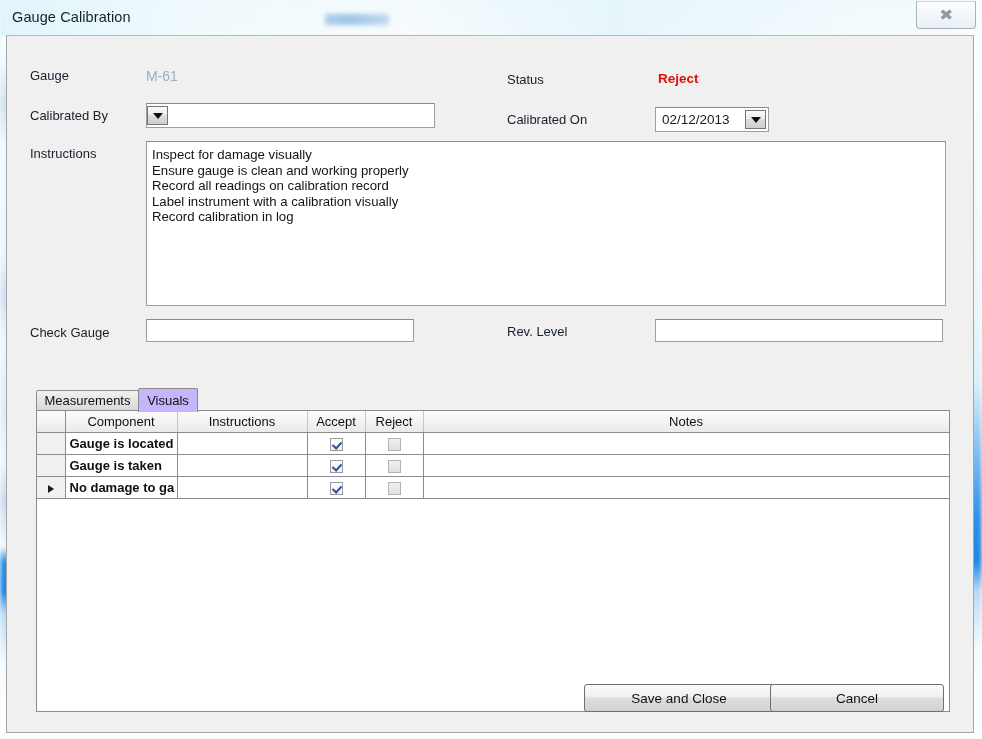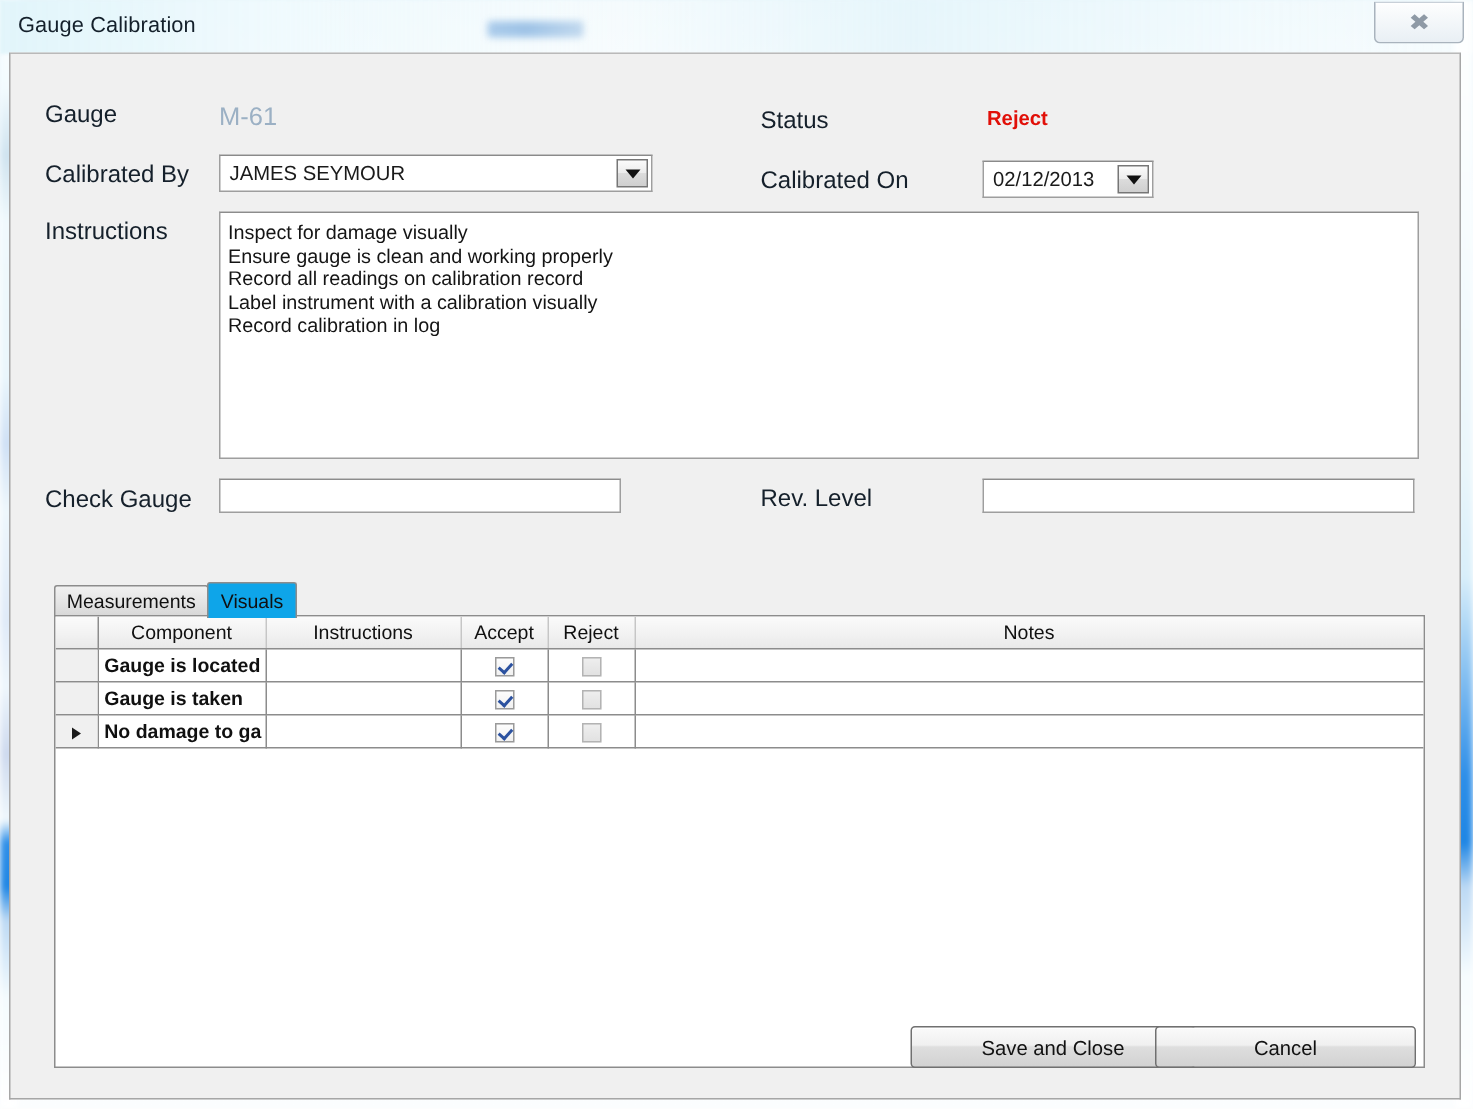--- a/index.html
+++ b/index.html
@@ -135,7 +135,7 @@
   
   .lbl {
     position: absolute;
-    font-size: 16px;
+    font-size: 13px;
     color: #15202b;
     white-space: nowrap;
   }

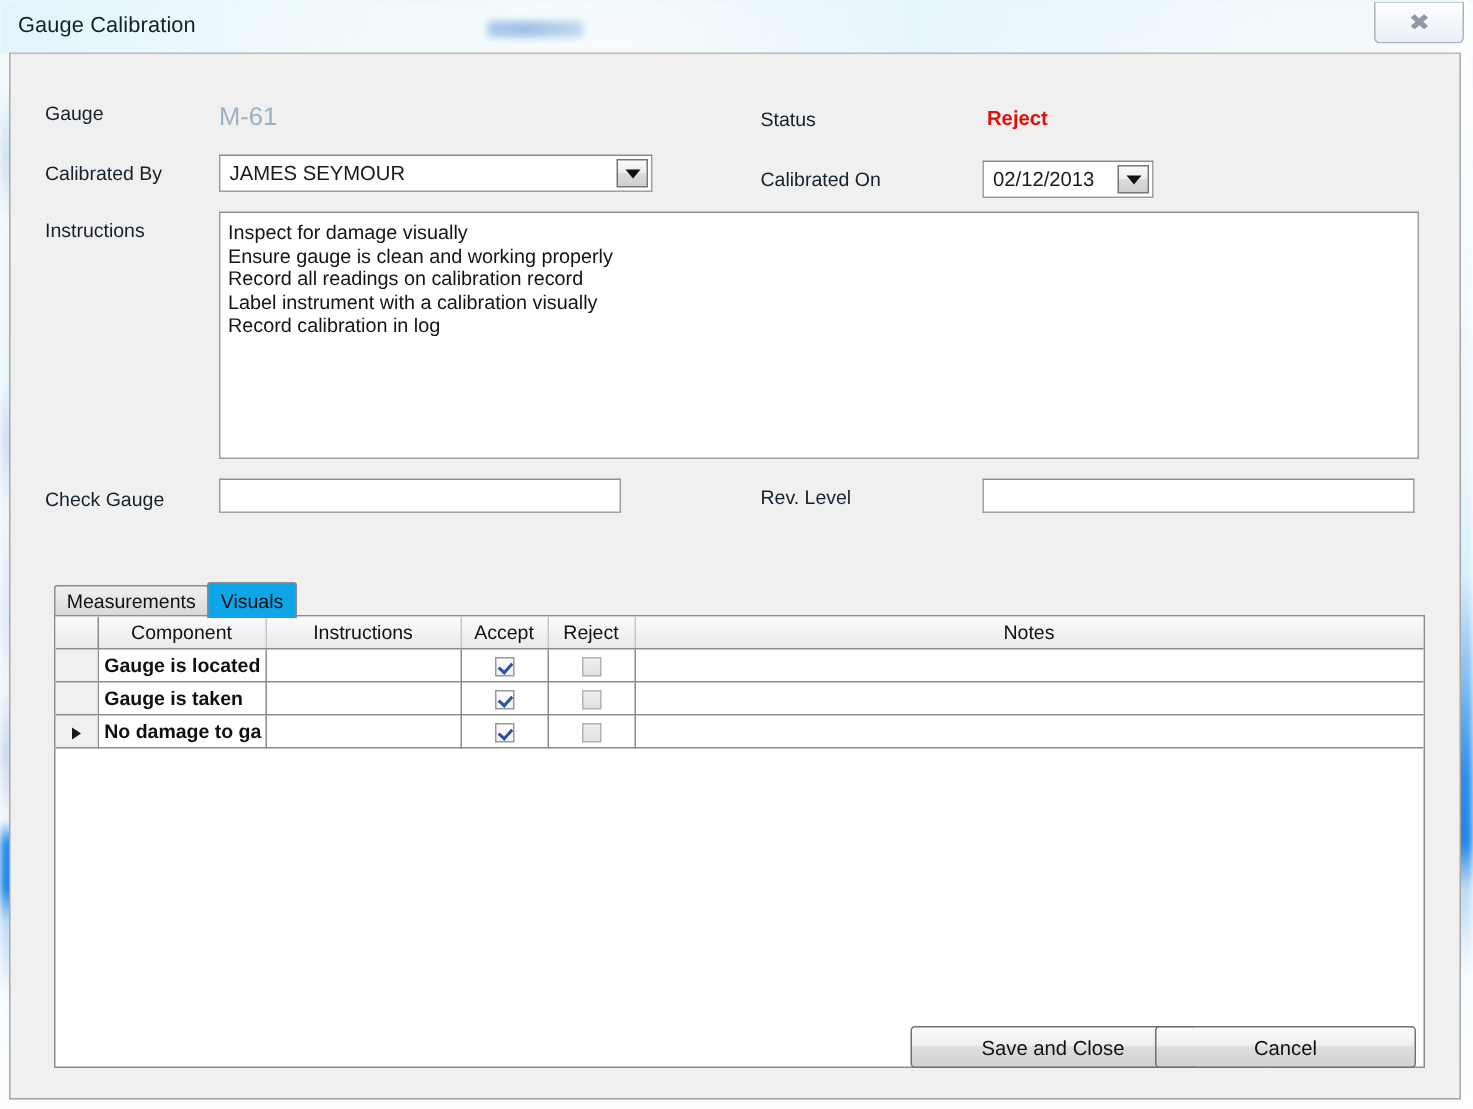--- a/index.html
+++ b/index.html
@@ -141,7 +141,7 @@
   }
   .ro-value {
     position: absolute;
-    font-size: 17px;
+    font-size: 14px;
     color: #9bb0c4;
     white-space: nowrap;
   }

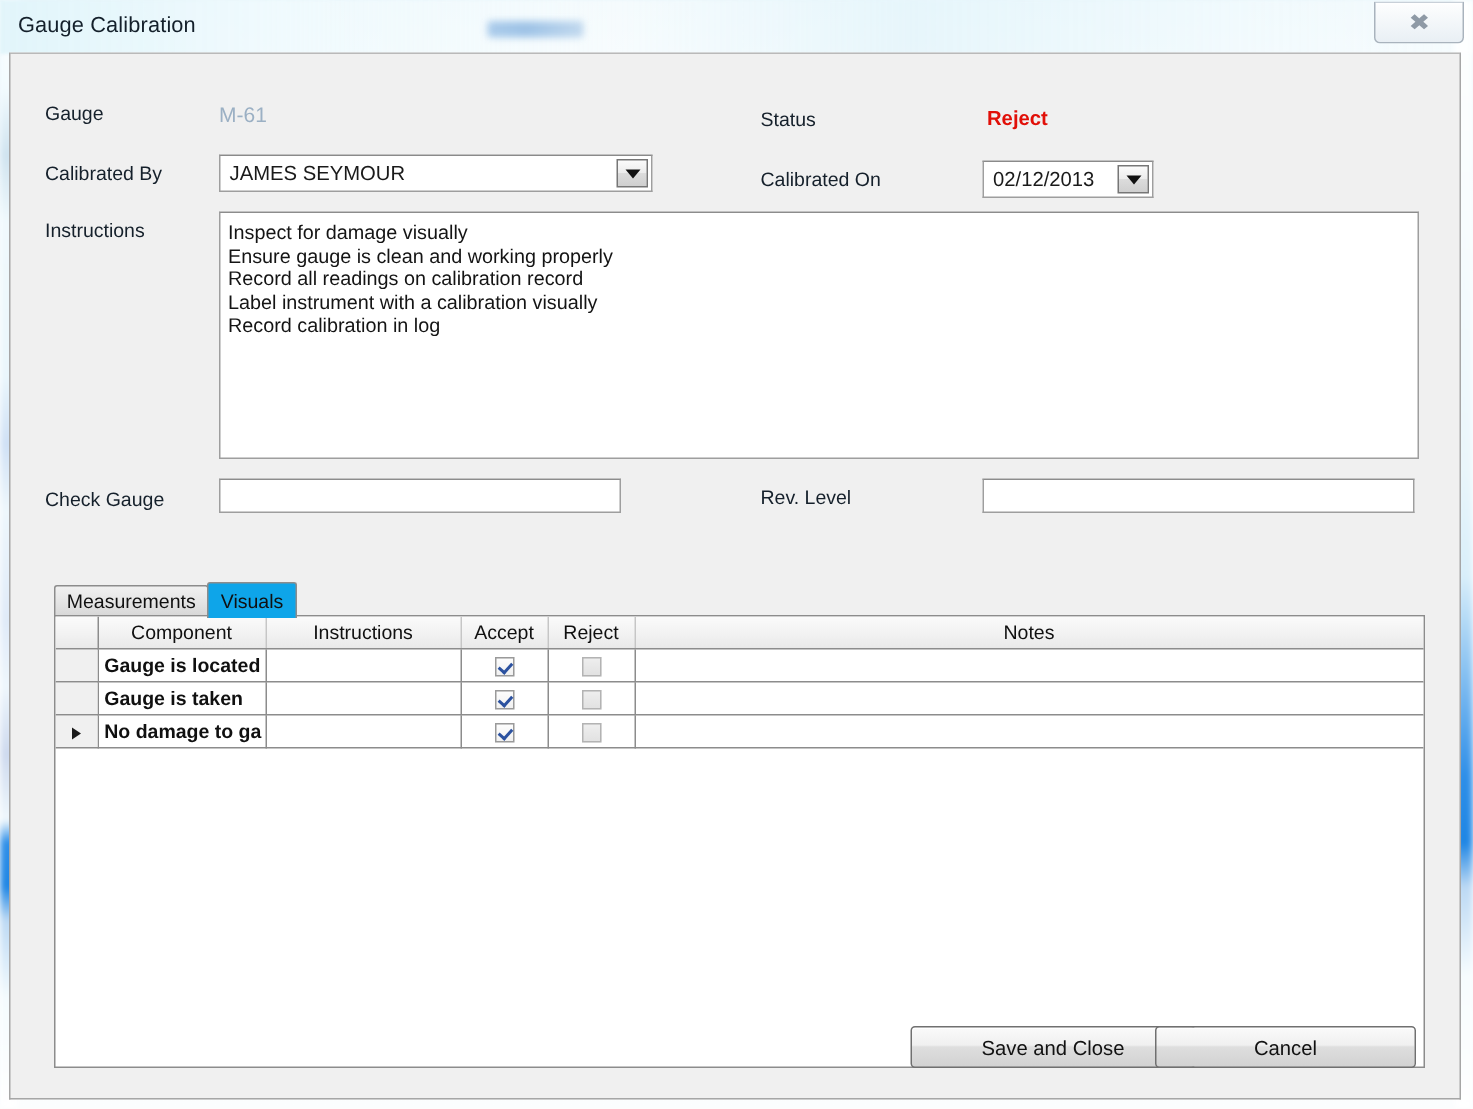--- a/index.html
+++ b/index.html
@@ -380,7 +380,6 @@
 
       <div class="lbl" style="left:23px; top:72px;">Calibrated By</div>
       <div class="combo" style="left:139px; top:67px; width:289px; height:25px;">
-        <span class="combo-text">JAMES SEYMOUR</span>
         <span class="combo-btn">
           <span class="caret-down"></span>
         </span>

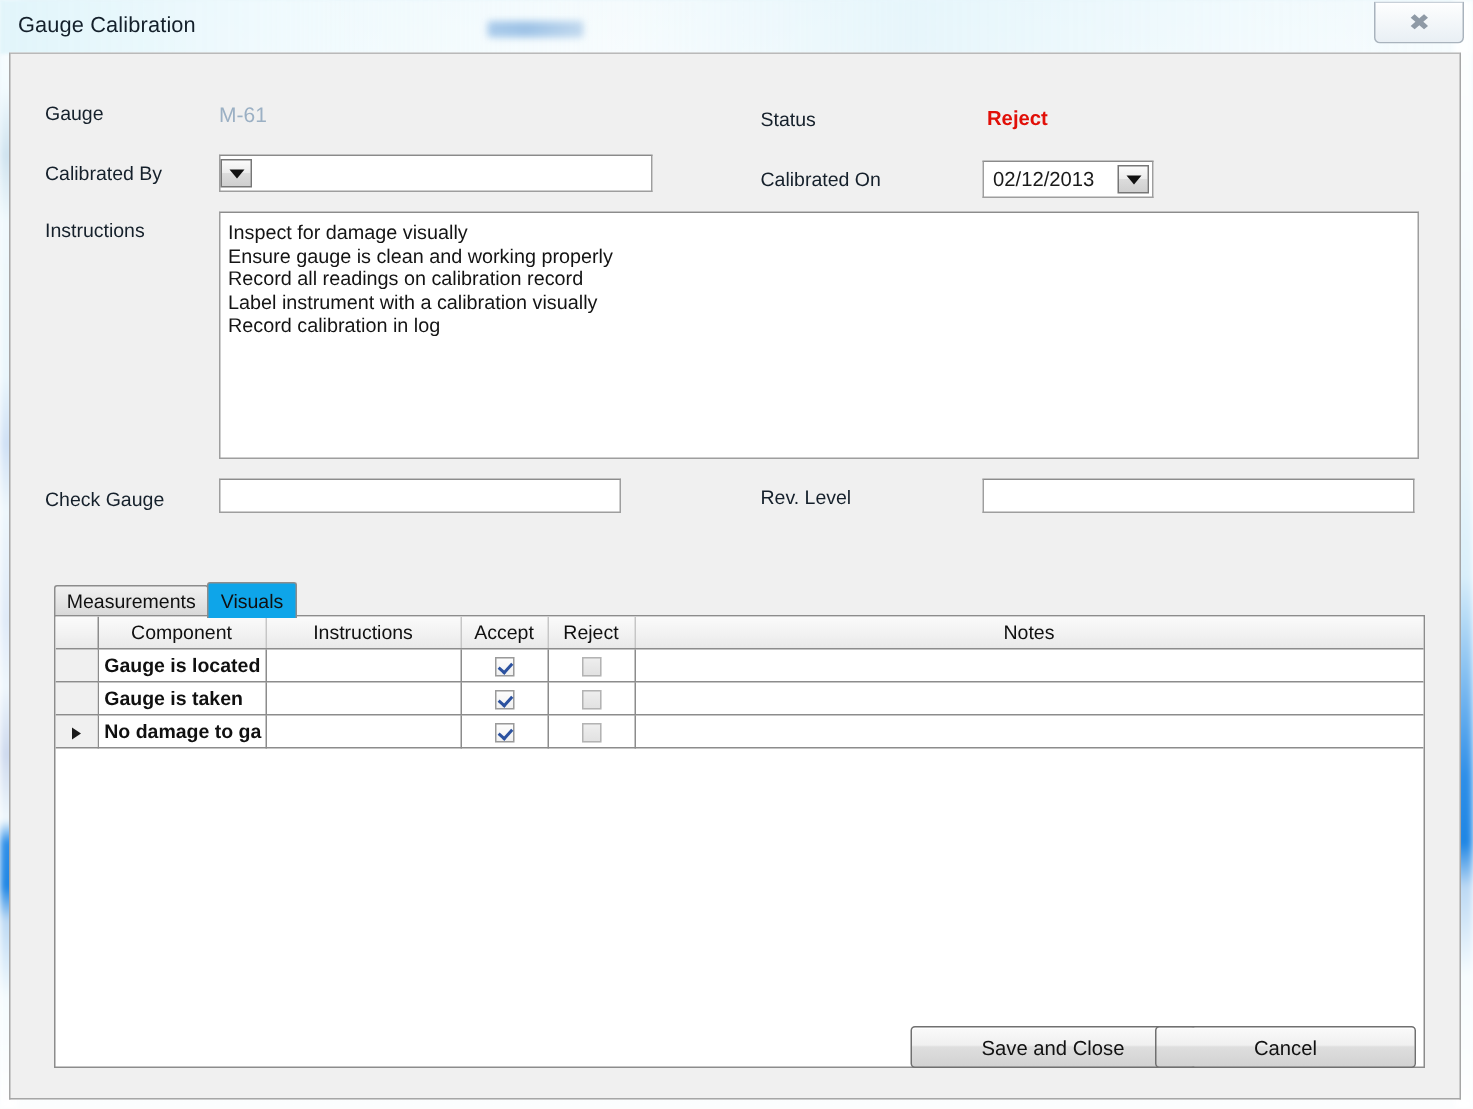--- a/index.html
+++ b/index.html
@@ -240,7 +240,7 @@
   .tab.active {
     top: 0;
     height: 24px;
-    background: #0ea5e9;
+    background: #c4b5fd;
     border-color: #8c8c8c;
     z-index: 3;
   }

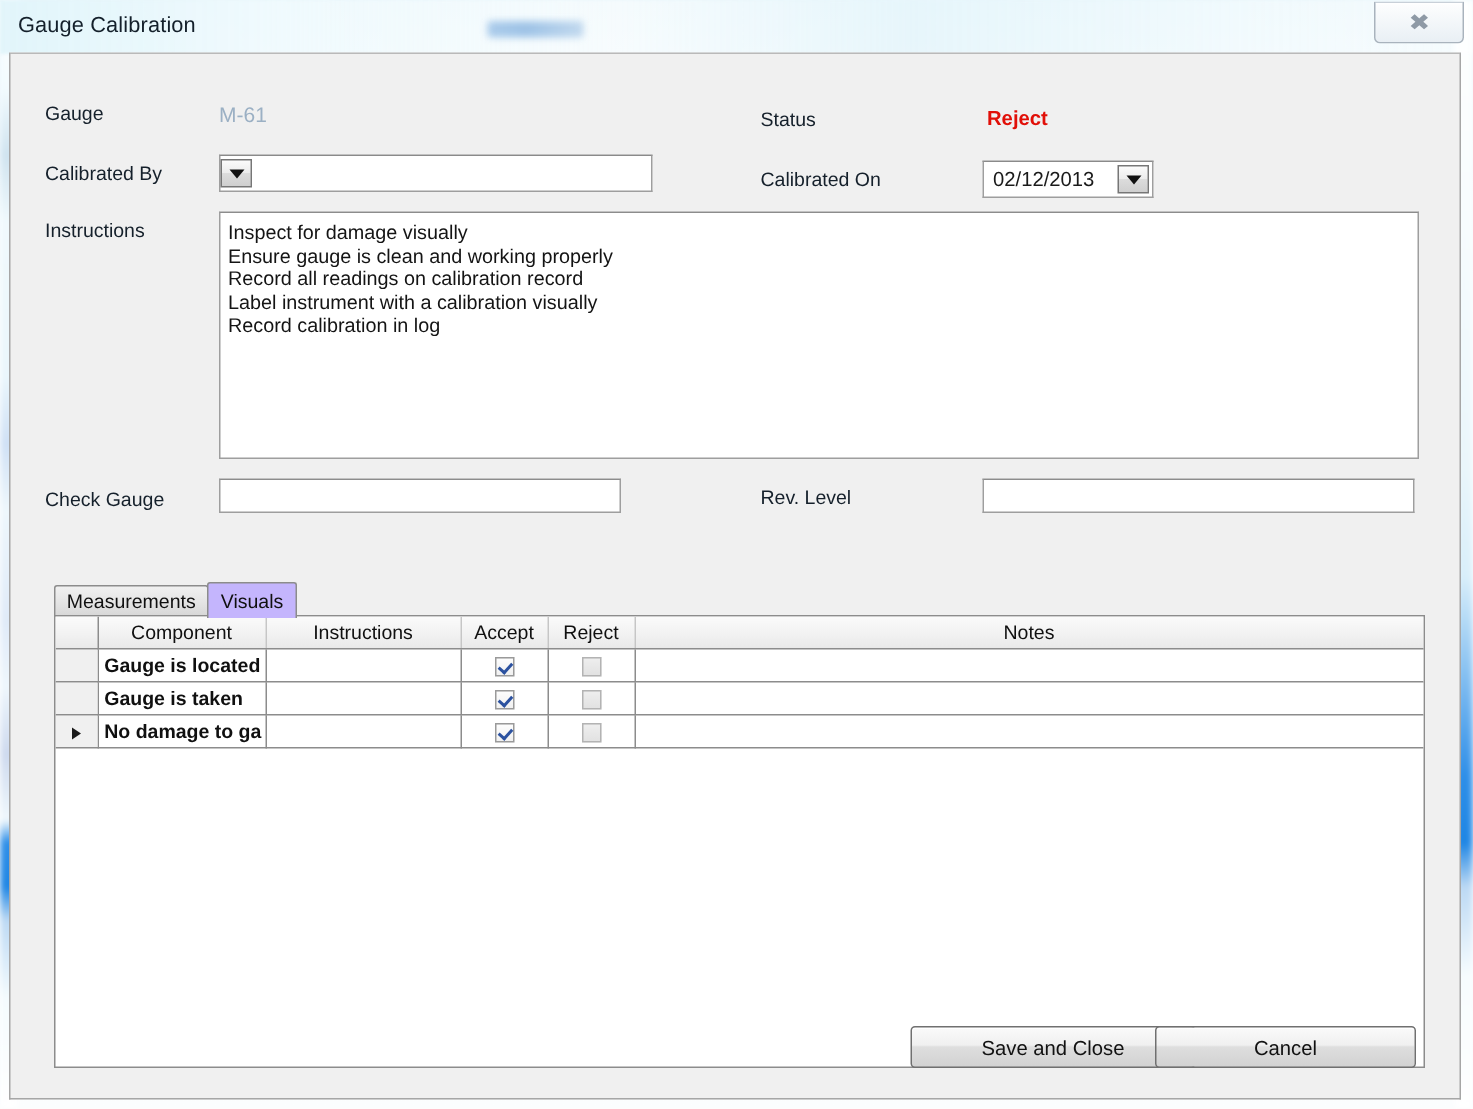--- a/index.html
+++ b/index.html
@@ -480,7 +480,7 @@
         </table>
       </div>
 
-      <div class="btn" style="left:600px; top:648px; width:190px; height:28px;">
+      <div class="btn" style="left:577px; top:648px; width:190px; height:28px;">
         <span>Save and Close</span>
       </div>
       <div class="btn" style="left:763px; top:648px; width:174px; height:28px;">

